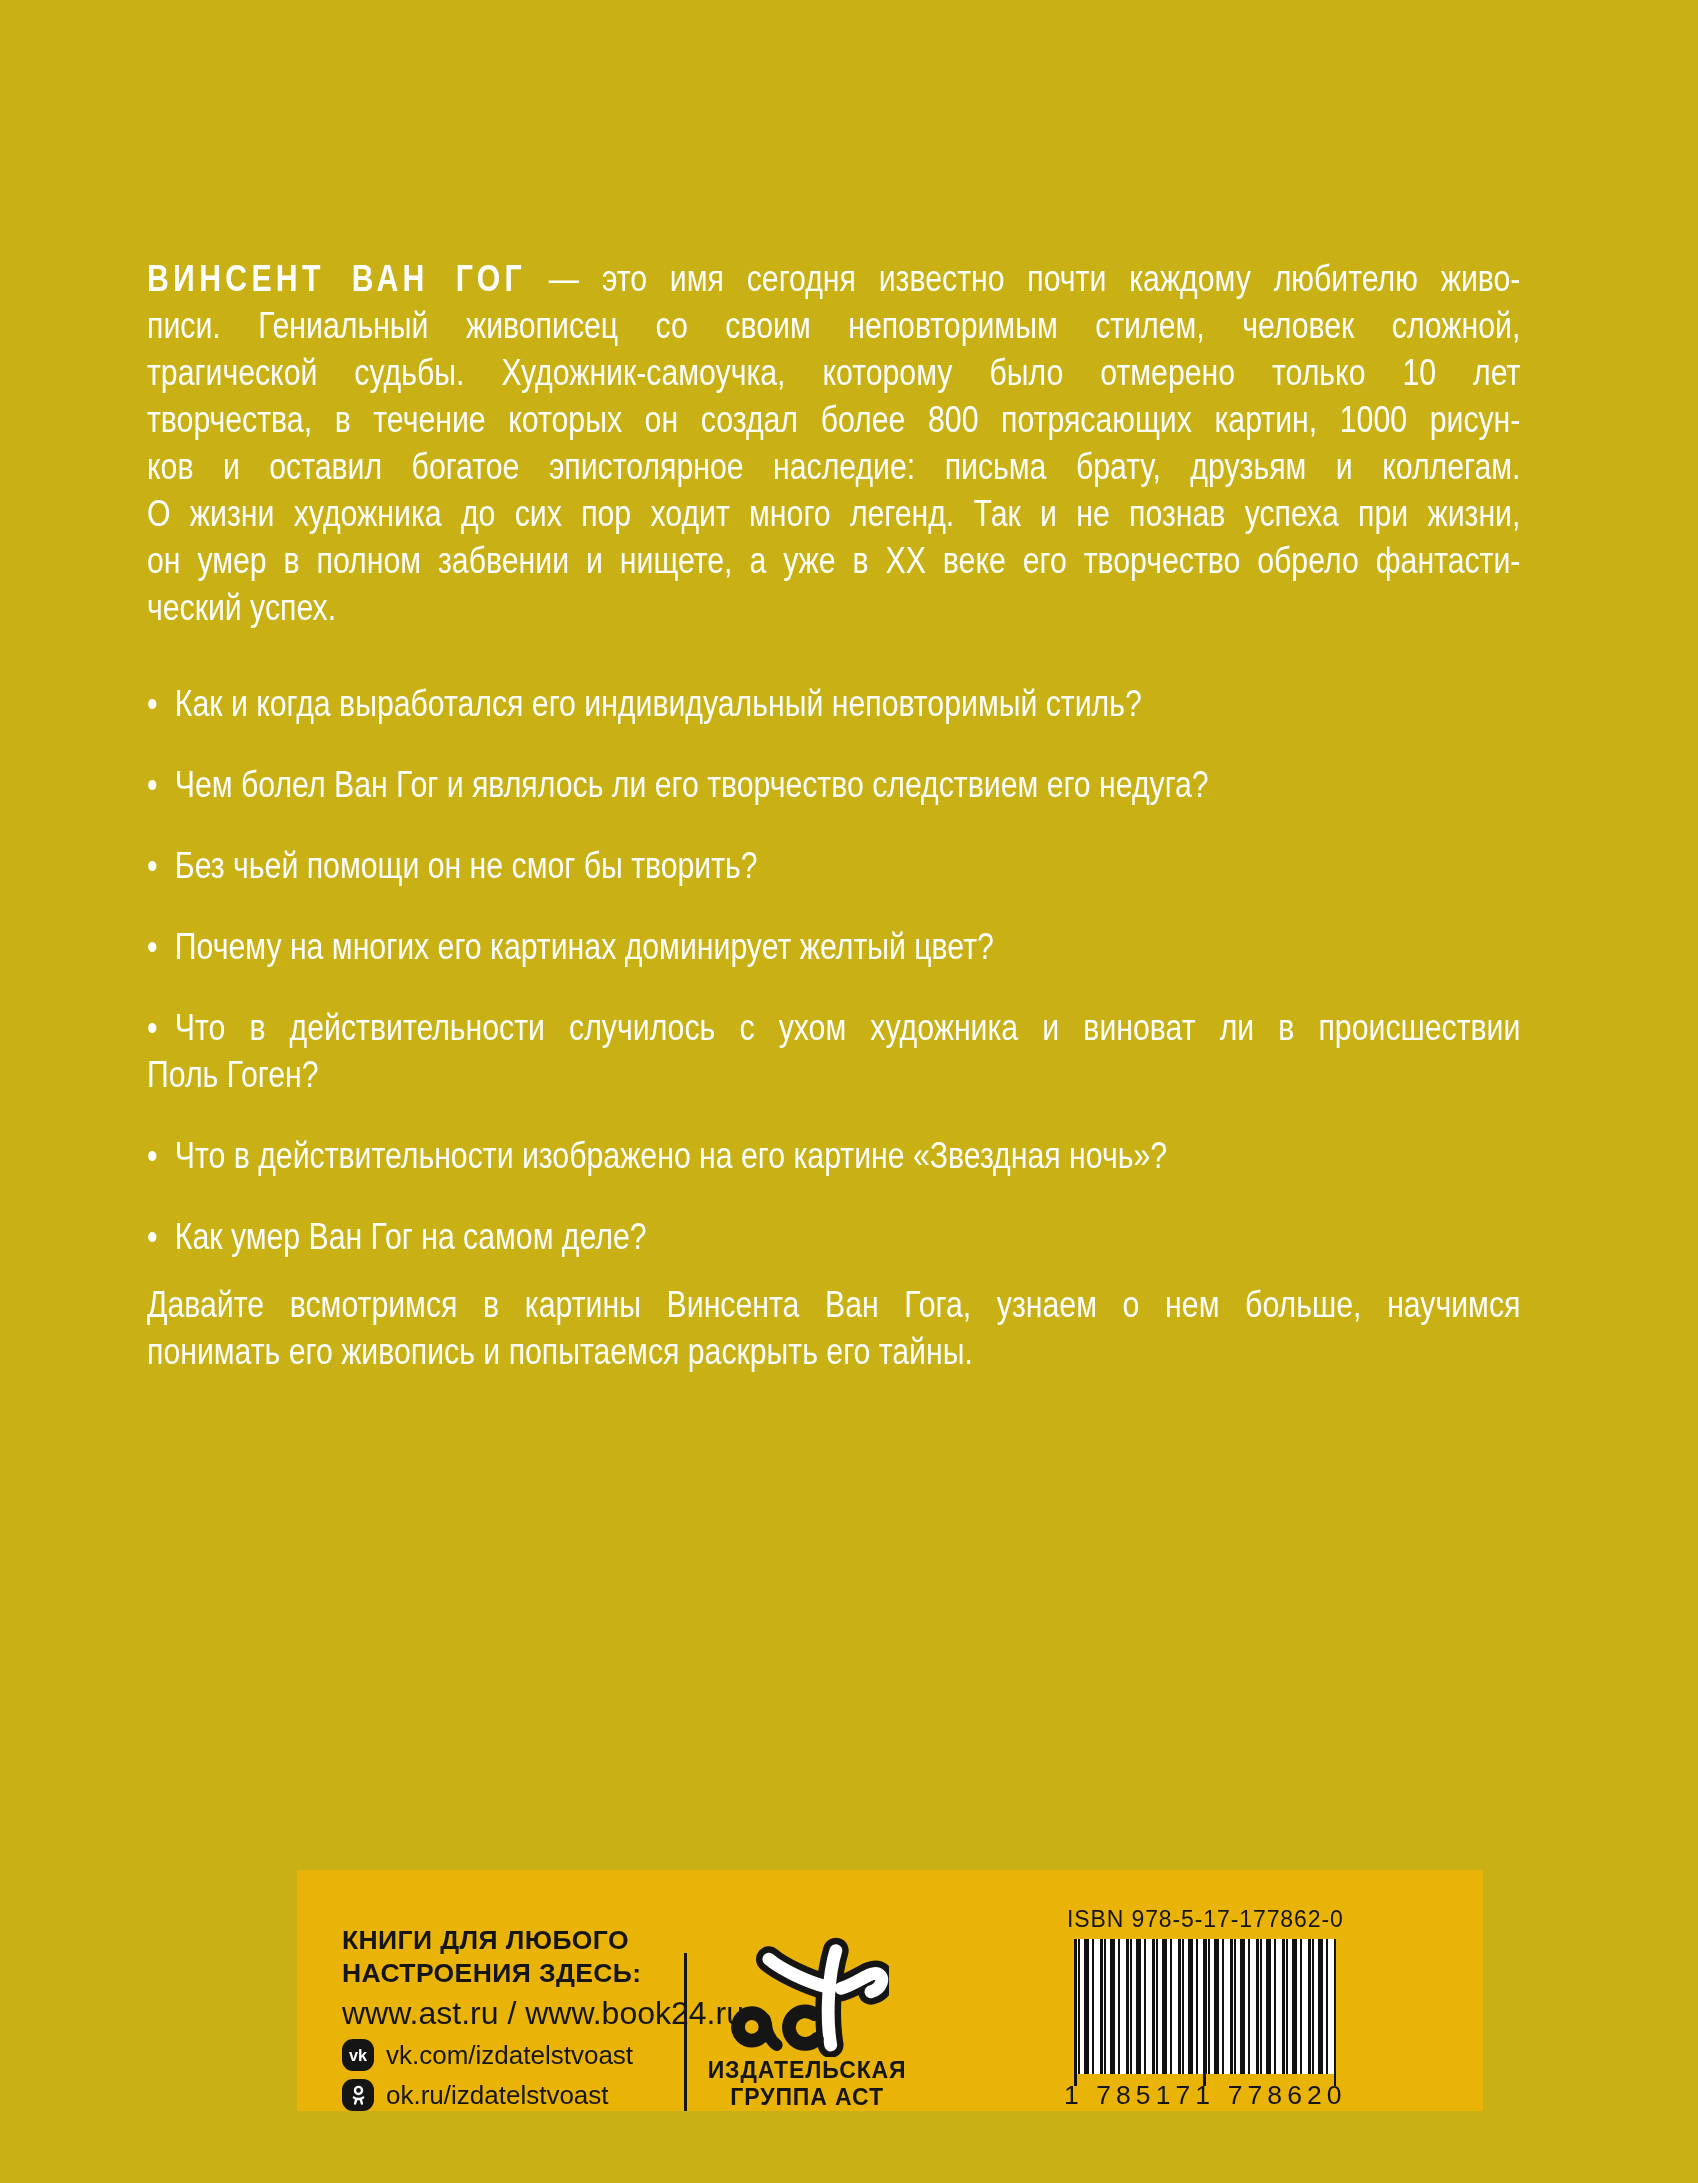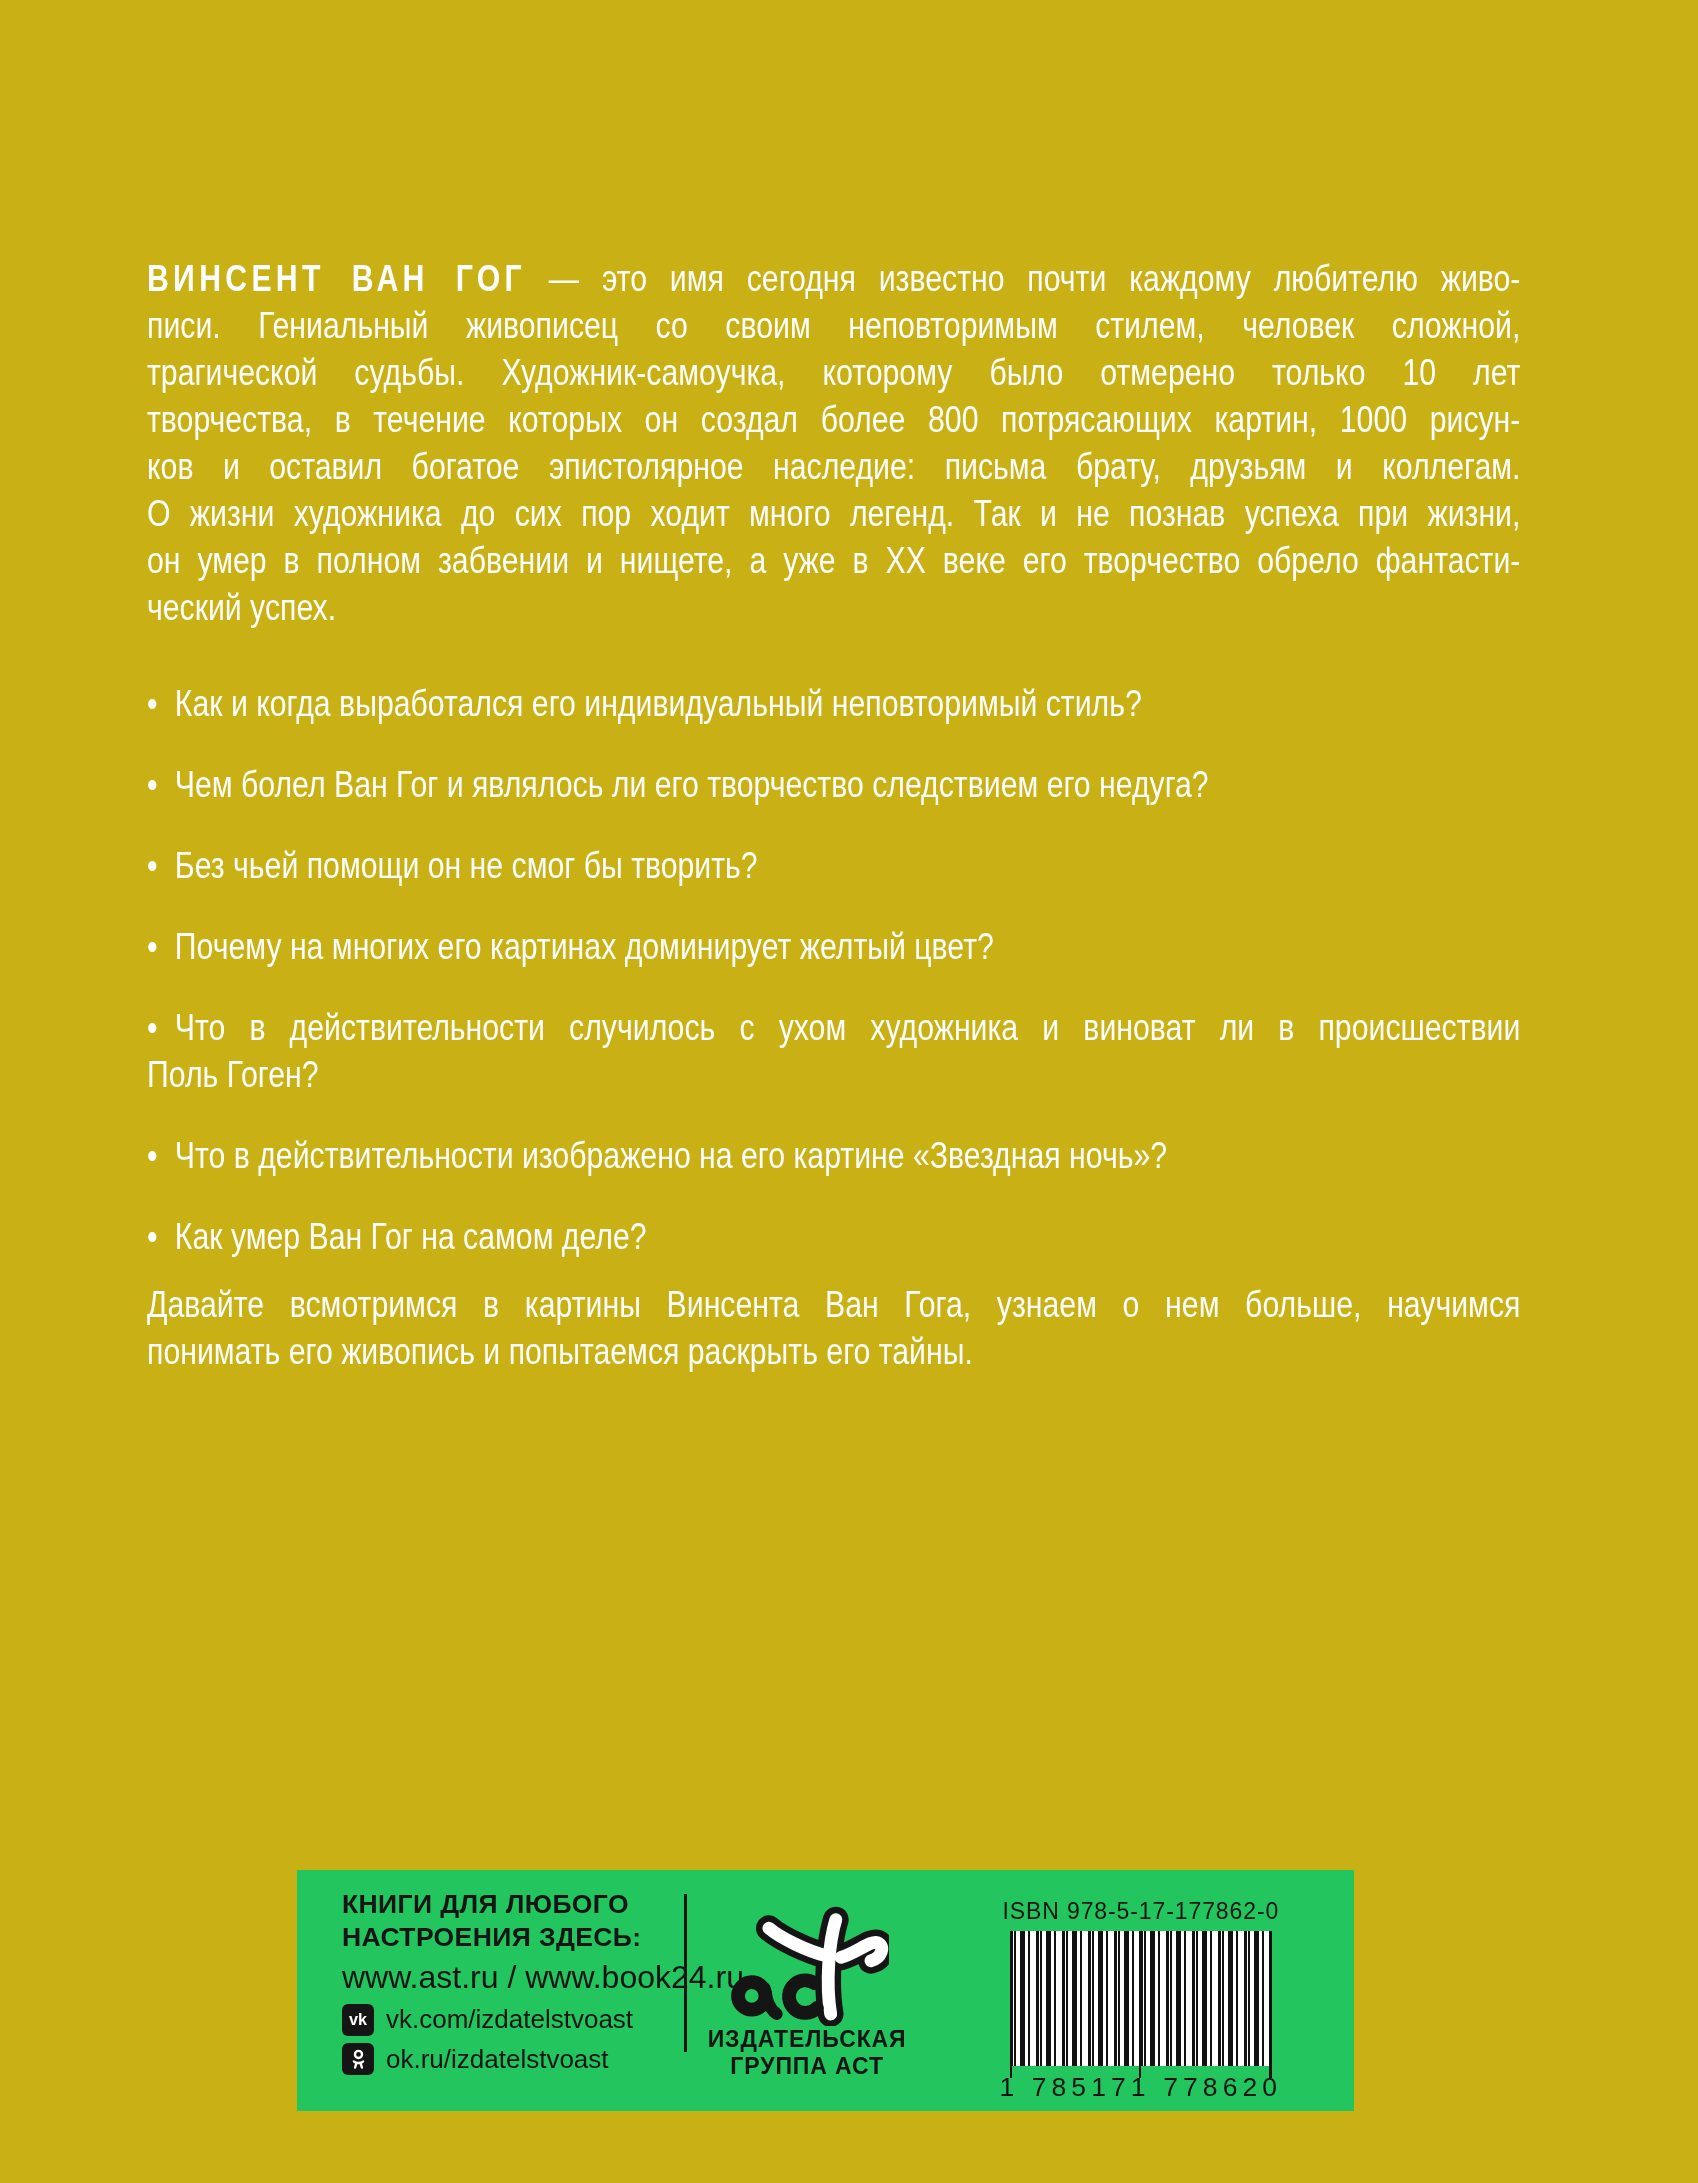--- a/index.html
+++ b/index.html
@@ -26,8 +26,8 @@
   .outro{margin-top:21.4px;}
   
   .pub-box{
-    position:absolute;left:297px;top:1870px;width:1057px;height:241px;
-    background:#22c55e;display:flex;color:#151515;
+    position:absolute;left:297px;top:1870px;width:1186px;height:241px;
+    background:#eab308;display:flex;color:#151515;align-items:flex-end;
   }
   .links{width:387px;box-sizing:border-box;padding:18px 0 0 45px;}
   .promo{font-weight:bold;font-size:26.5px;line-height:33px;letter-spacing:0.4px;white-space:nowrap;}

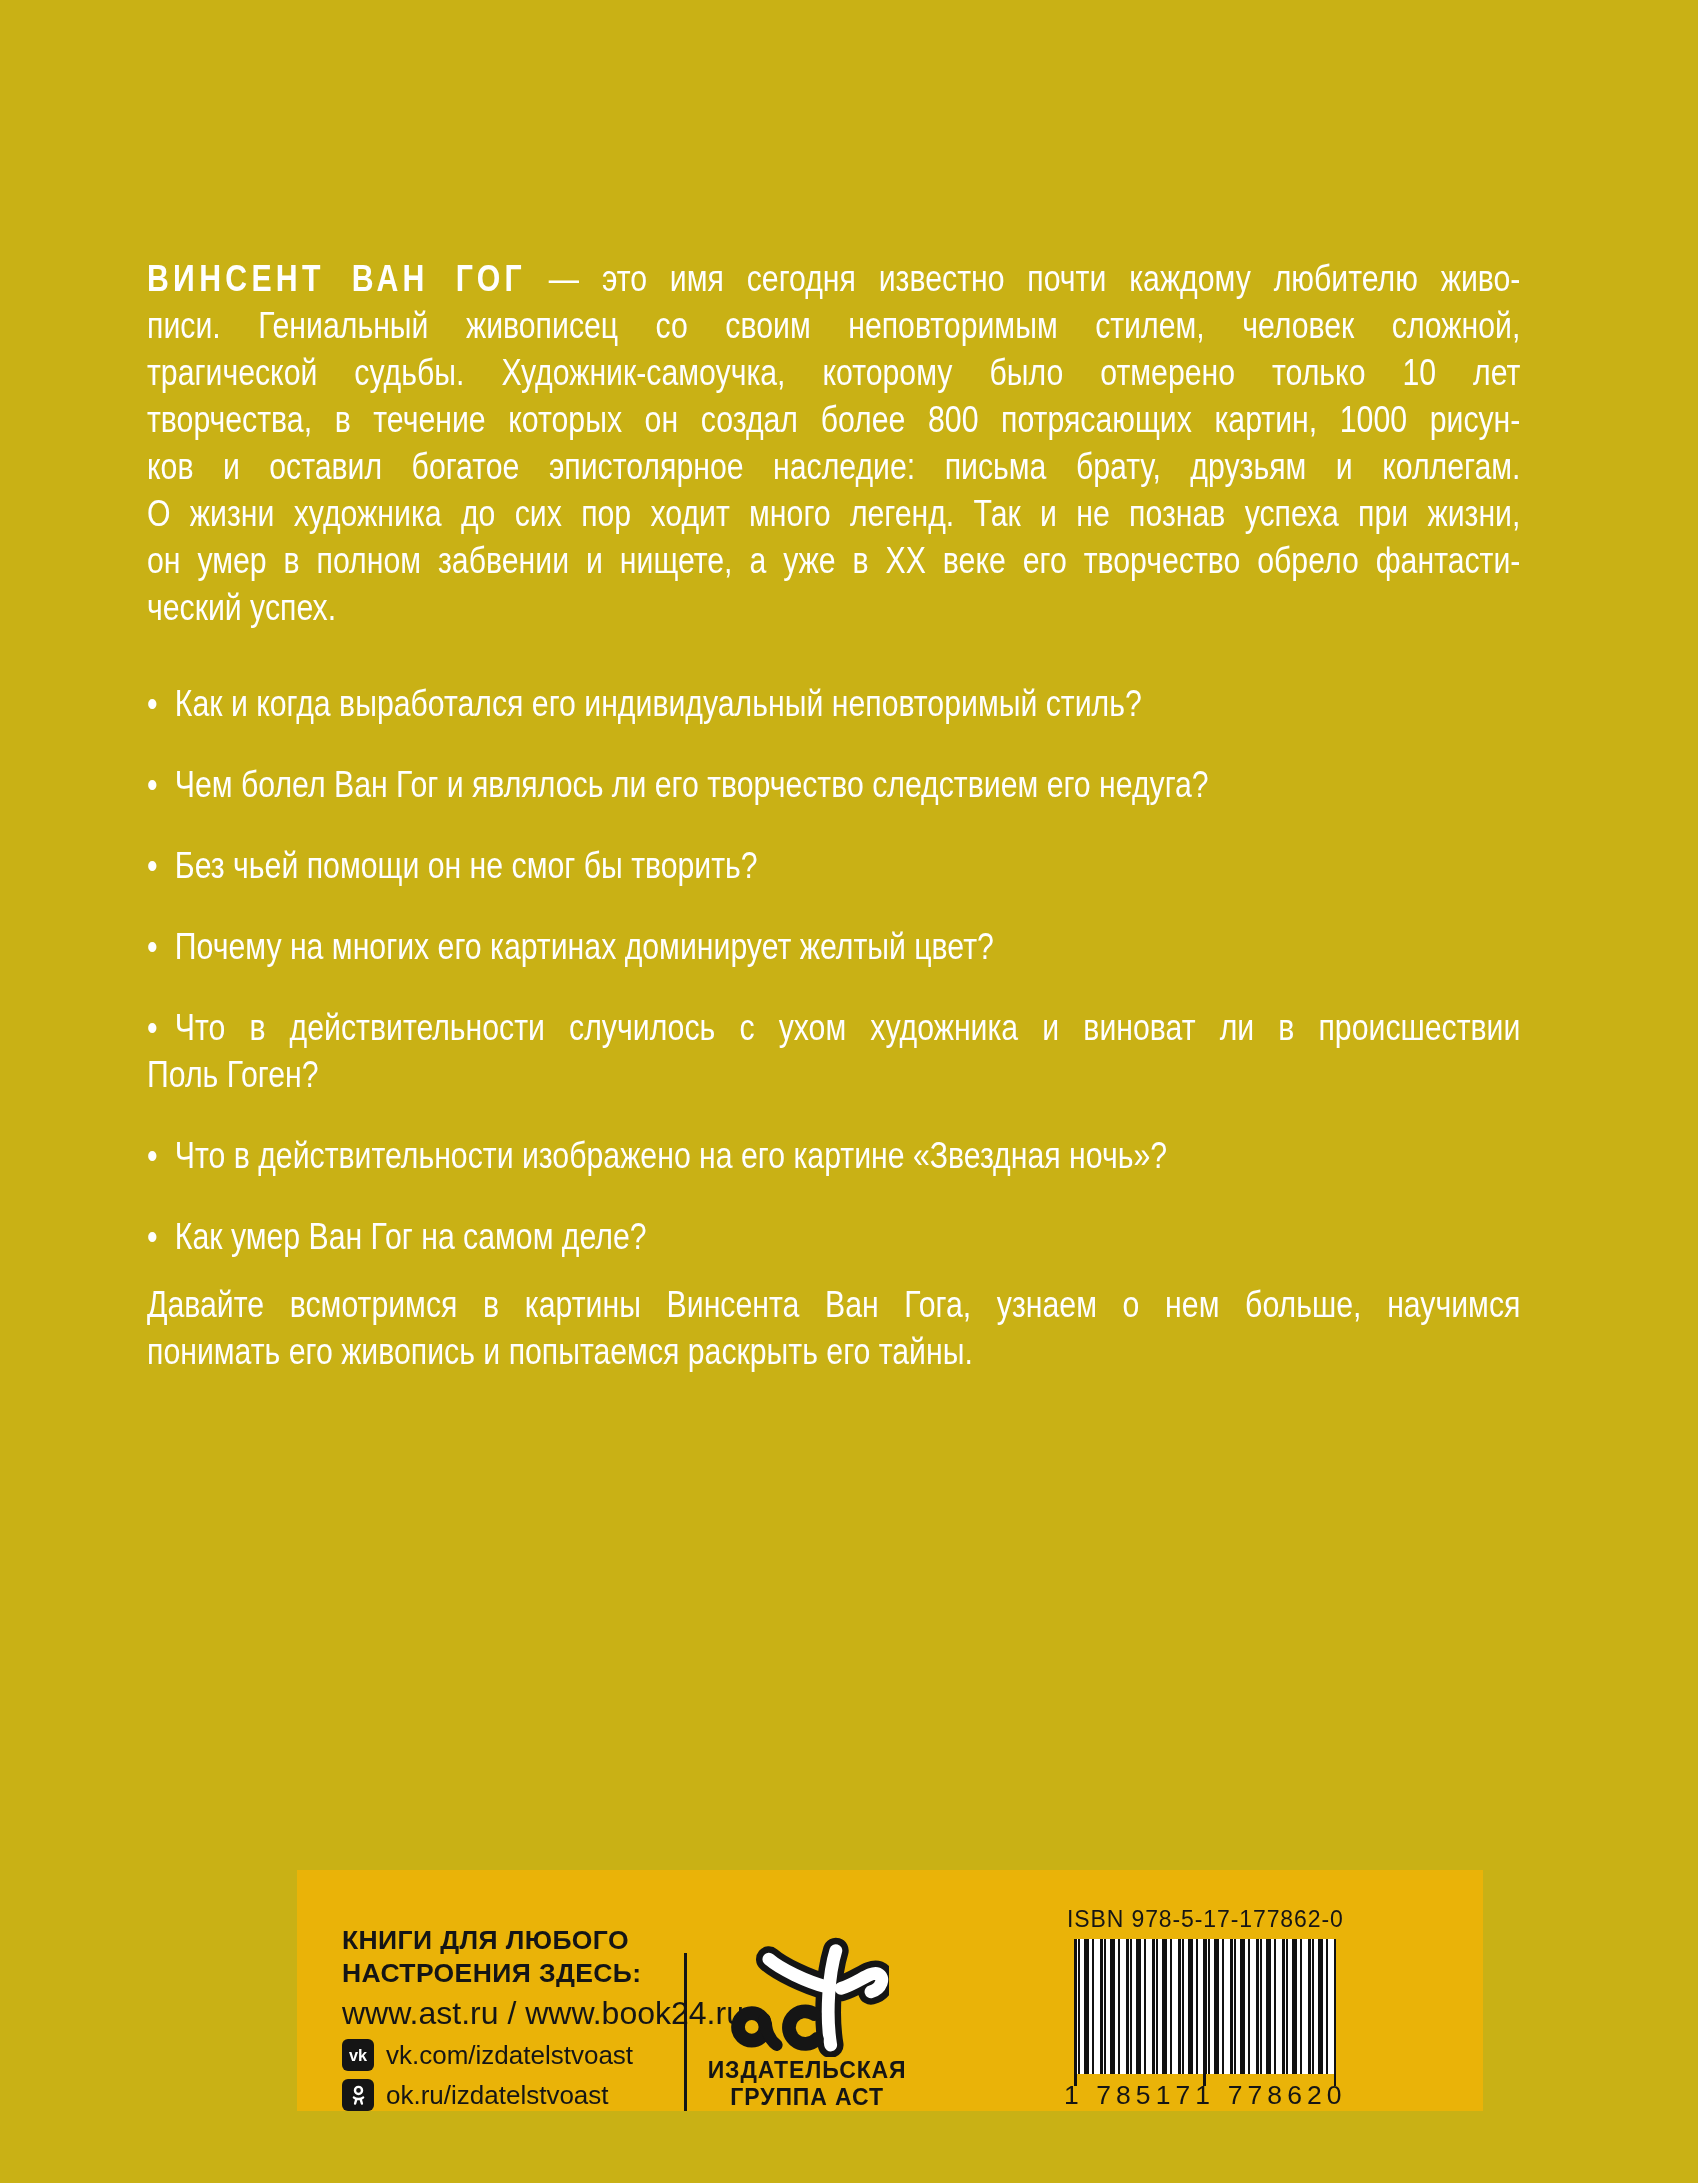--- a/index.html
+++ b/index.html
@@ -33,7 +33,7 @@
   .promo{font-weight:bold;font-size:26.5px;line-height:33px;letter-spacing:0.4px;white-space:nowrap;}
   .sites{font-size:32px;margin-top:5px;white-space:nowrap;}
   .link-row{display:flex;align-items:center;margin-top:7.7px;font-size:26px;white-space:nowrap;}
-  .sicon{width:32px;height:32px;border-radius:6px;background:#151515;margin-right:12px;
+  .sicon{width:32px;height:32px;border-radius:11px;background:#151515;margin-right:12px;
          display:flex;align-items:center;justify-content:center;flex:0 0 auto;}
   .sicon.vk span{color:#fff;font-weight:bold;font-size:16.3px;letter-spacing:0;}
   .divider{width:2.6px;height:158px;background:#151515;margin-top:24px;flex:0 0 auto;}

